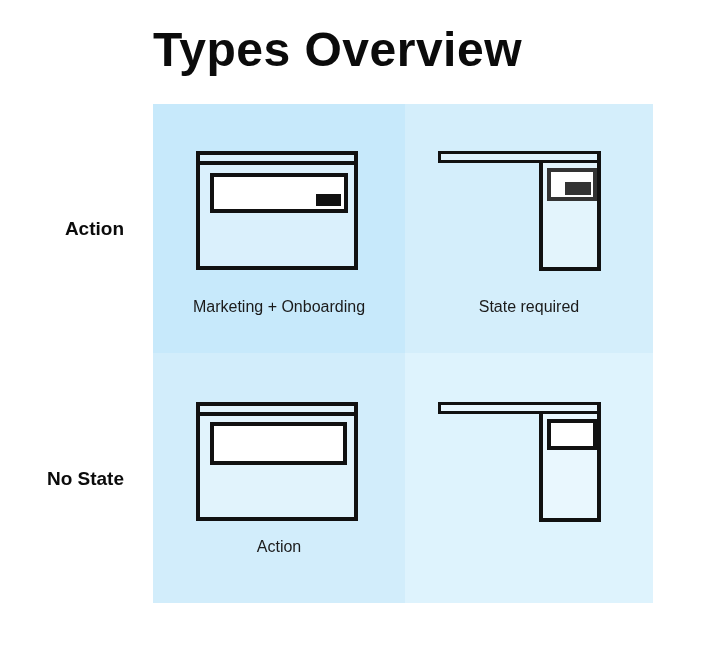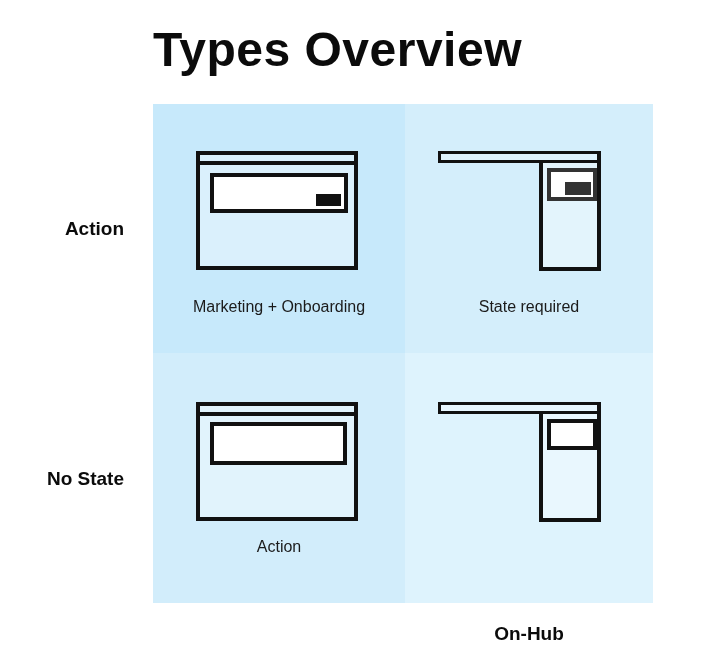--- a/index.html
+++ b/index.html
@@ -142,7 +142,6 @@
   <div class="row-label r1">Action</div>
   <div class="row-label r2">No State</div>
 
-  <div class="col-label c2">On-Hub</div>
 
   <div class="page-illus tl">
     <div class="page-header-line"></div>

